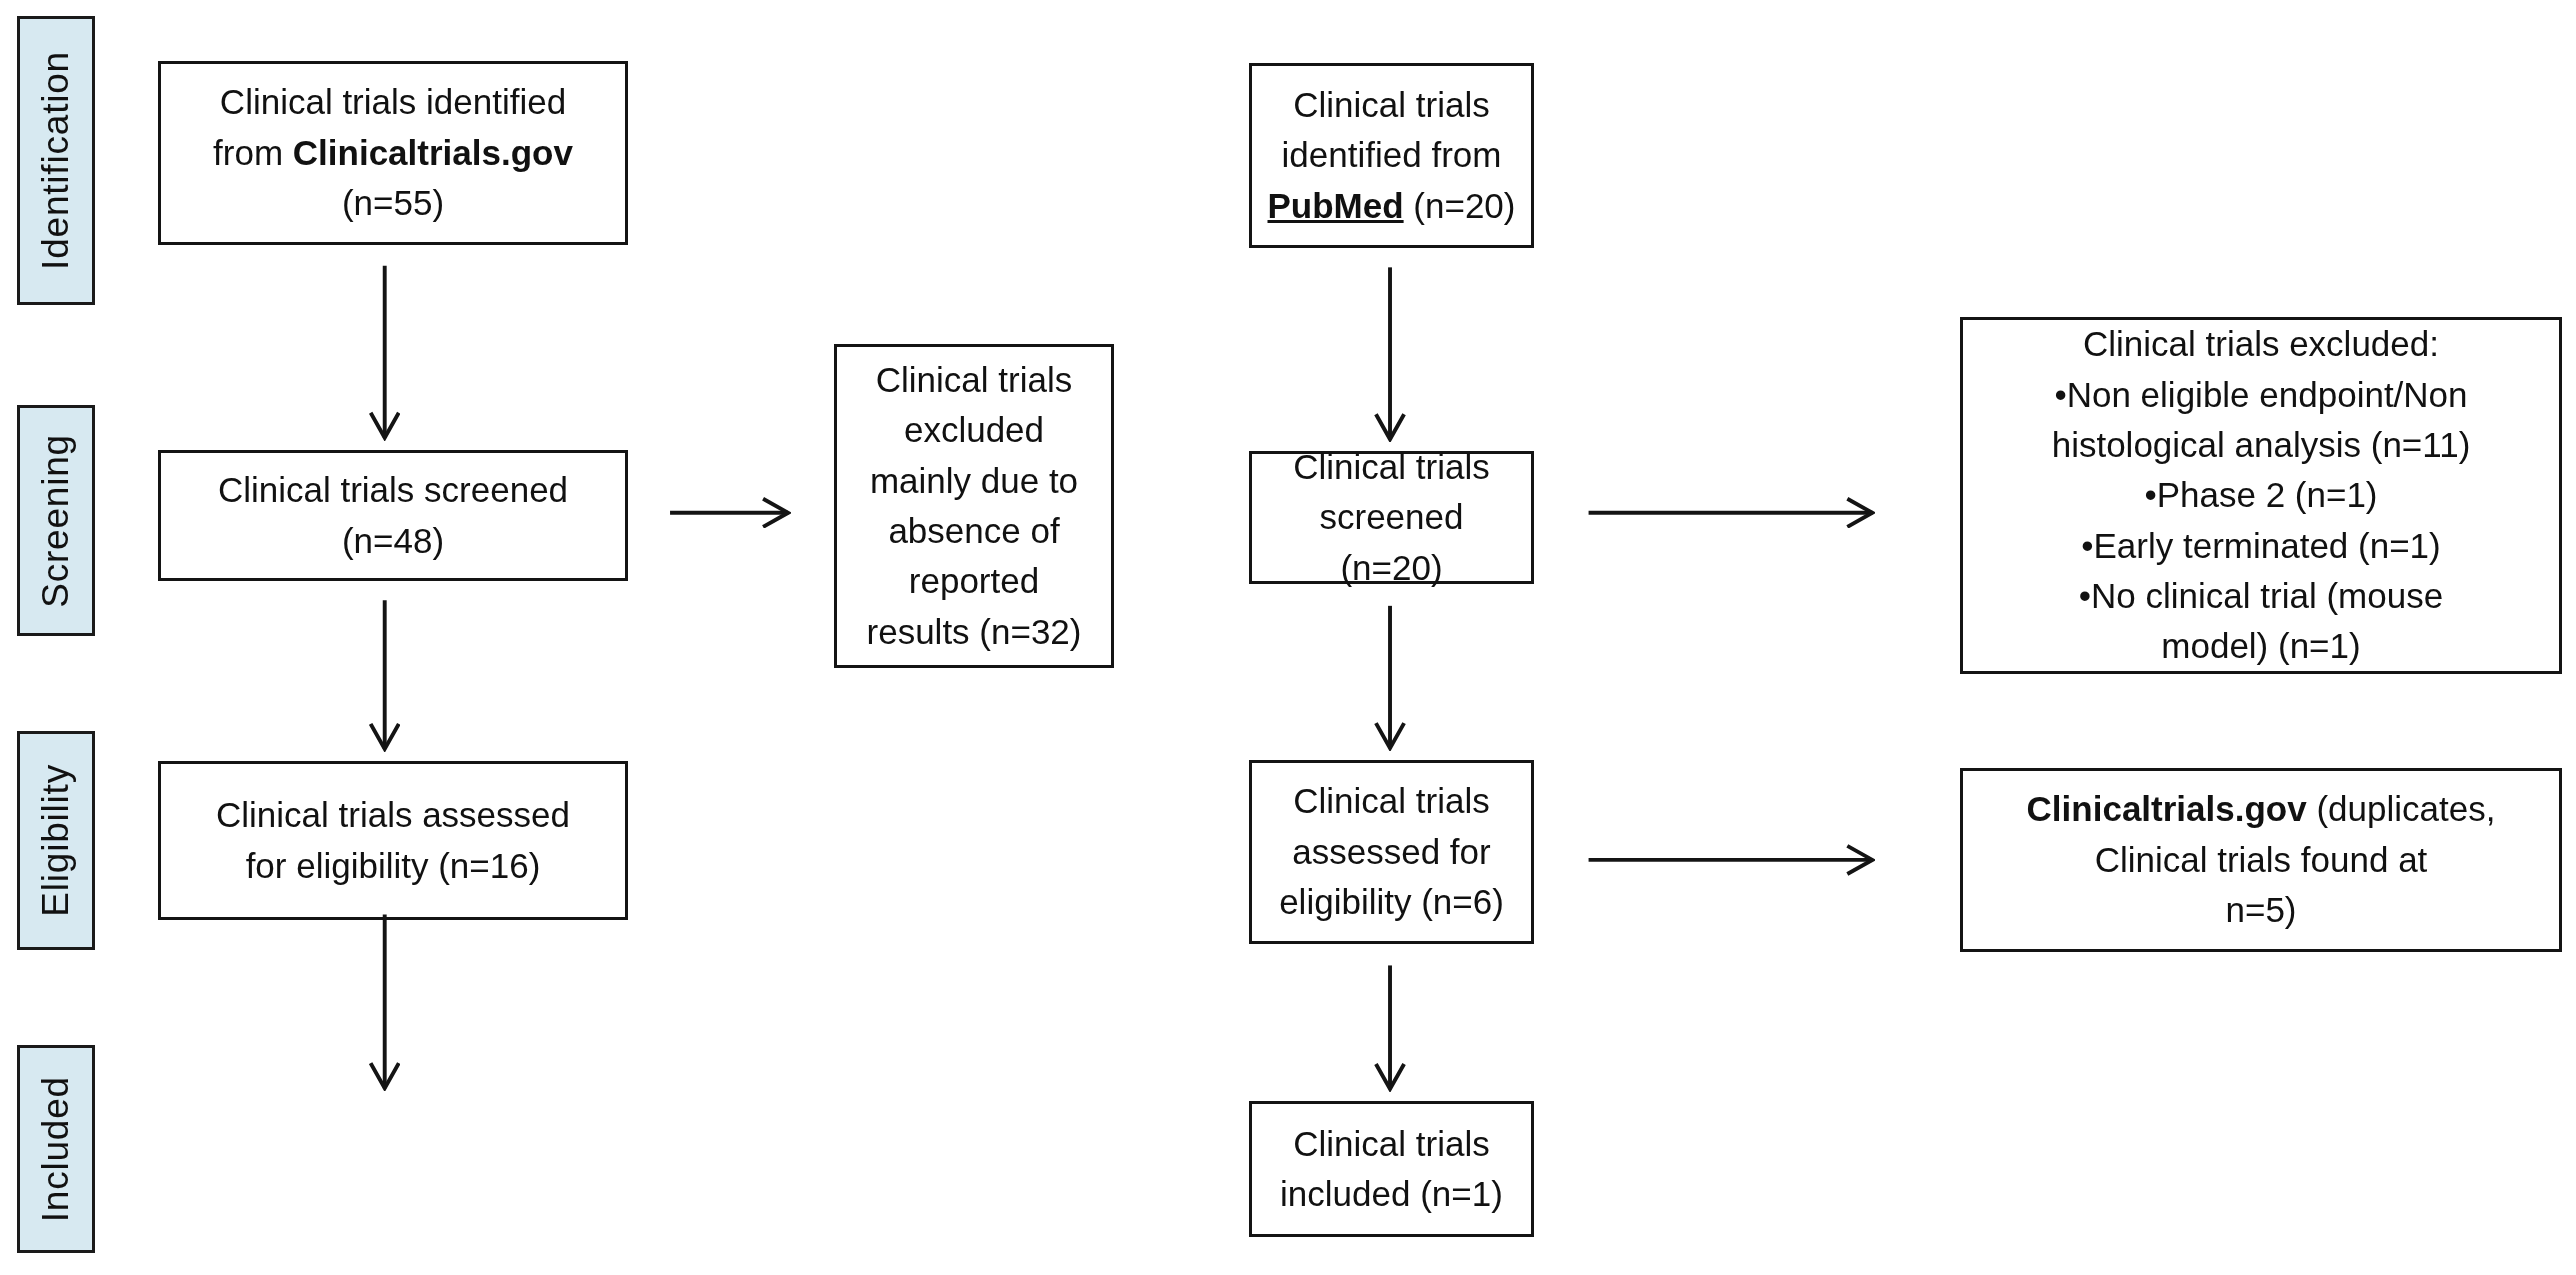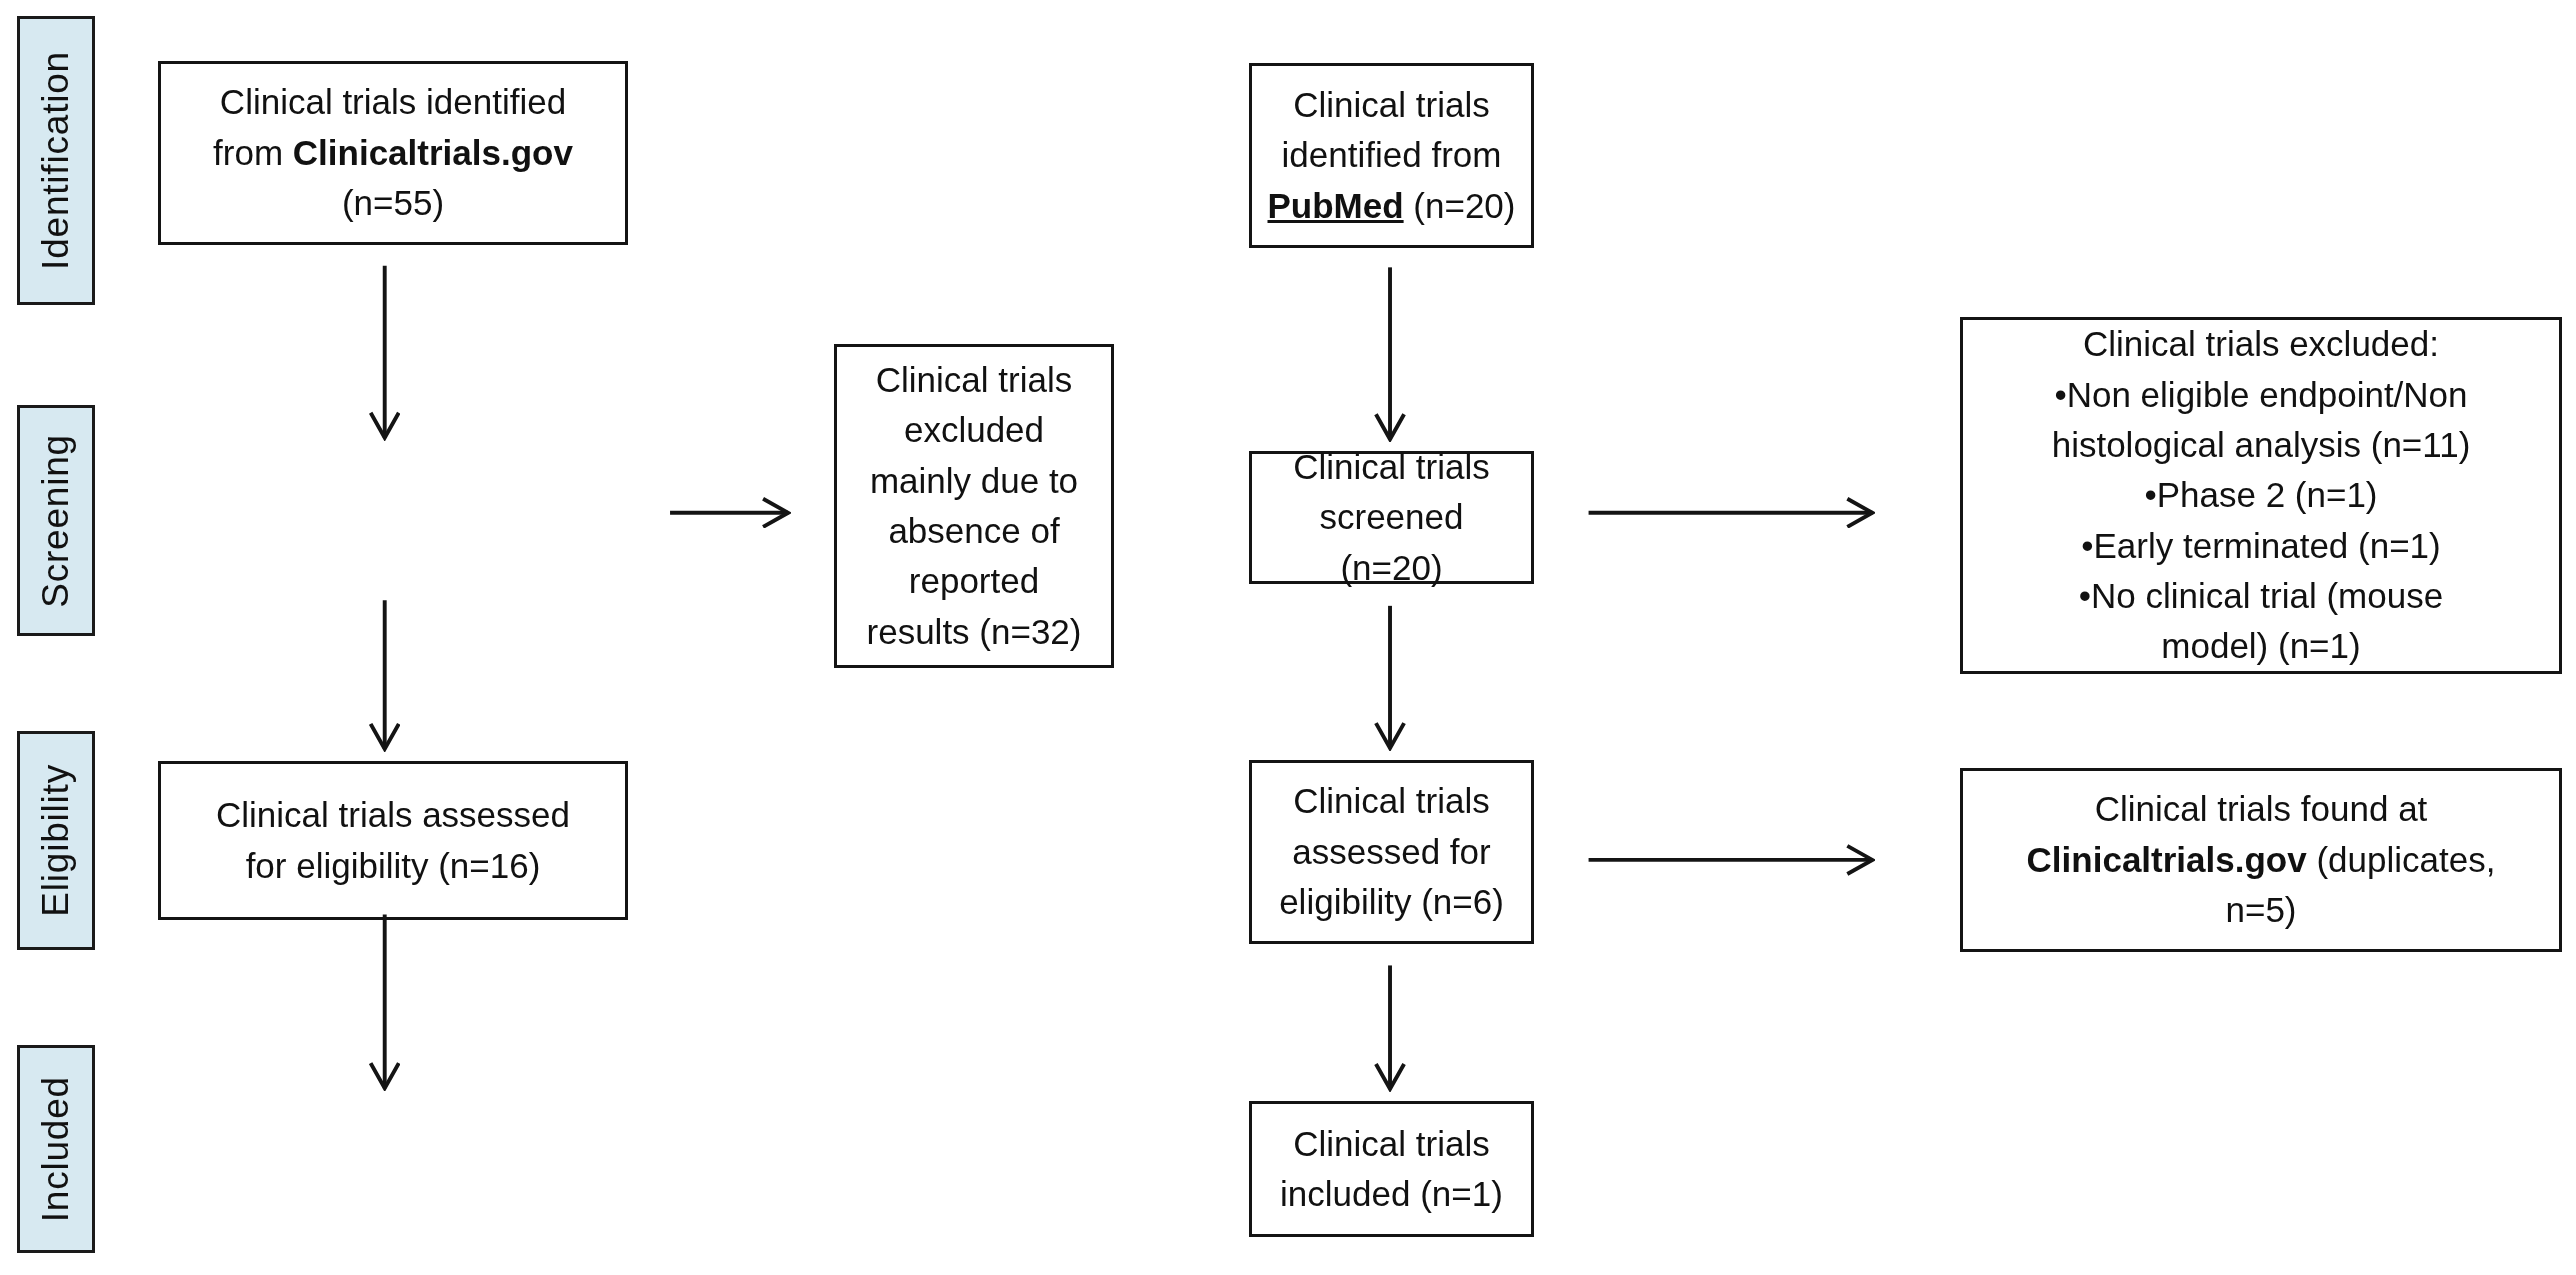--- a/index.html
+++ b/index.html
@@ -86,6 +86,12 @@
         <div><span>(n=55)</span></div>
       </div>
     </div>
+  <div class="box" style="left:158px;top:450px;width:470px;height:131px;">
+      <div>
+        <div><span>Clinical trials screened</span></div>
+        <div><span>(n=48)</span></div>
+      </div>
+    </div>
   <div class="box" style="left:158px;top:761px;width:470px;height:159px;">
       <div>
         <div><span>Clinical trials assessed</span></div>

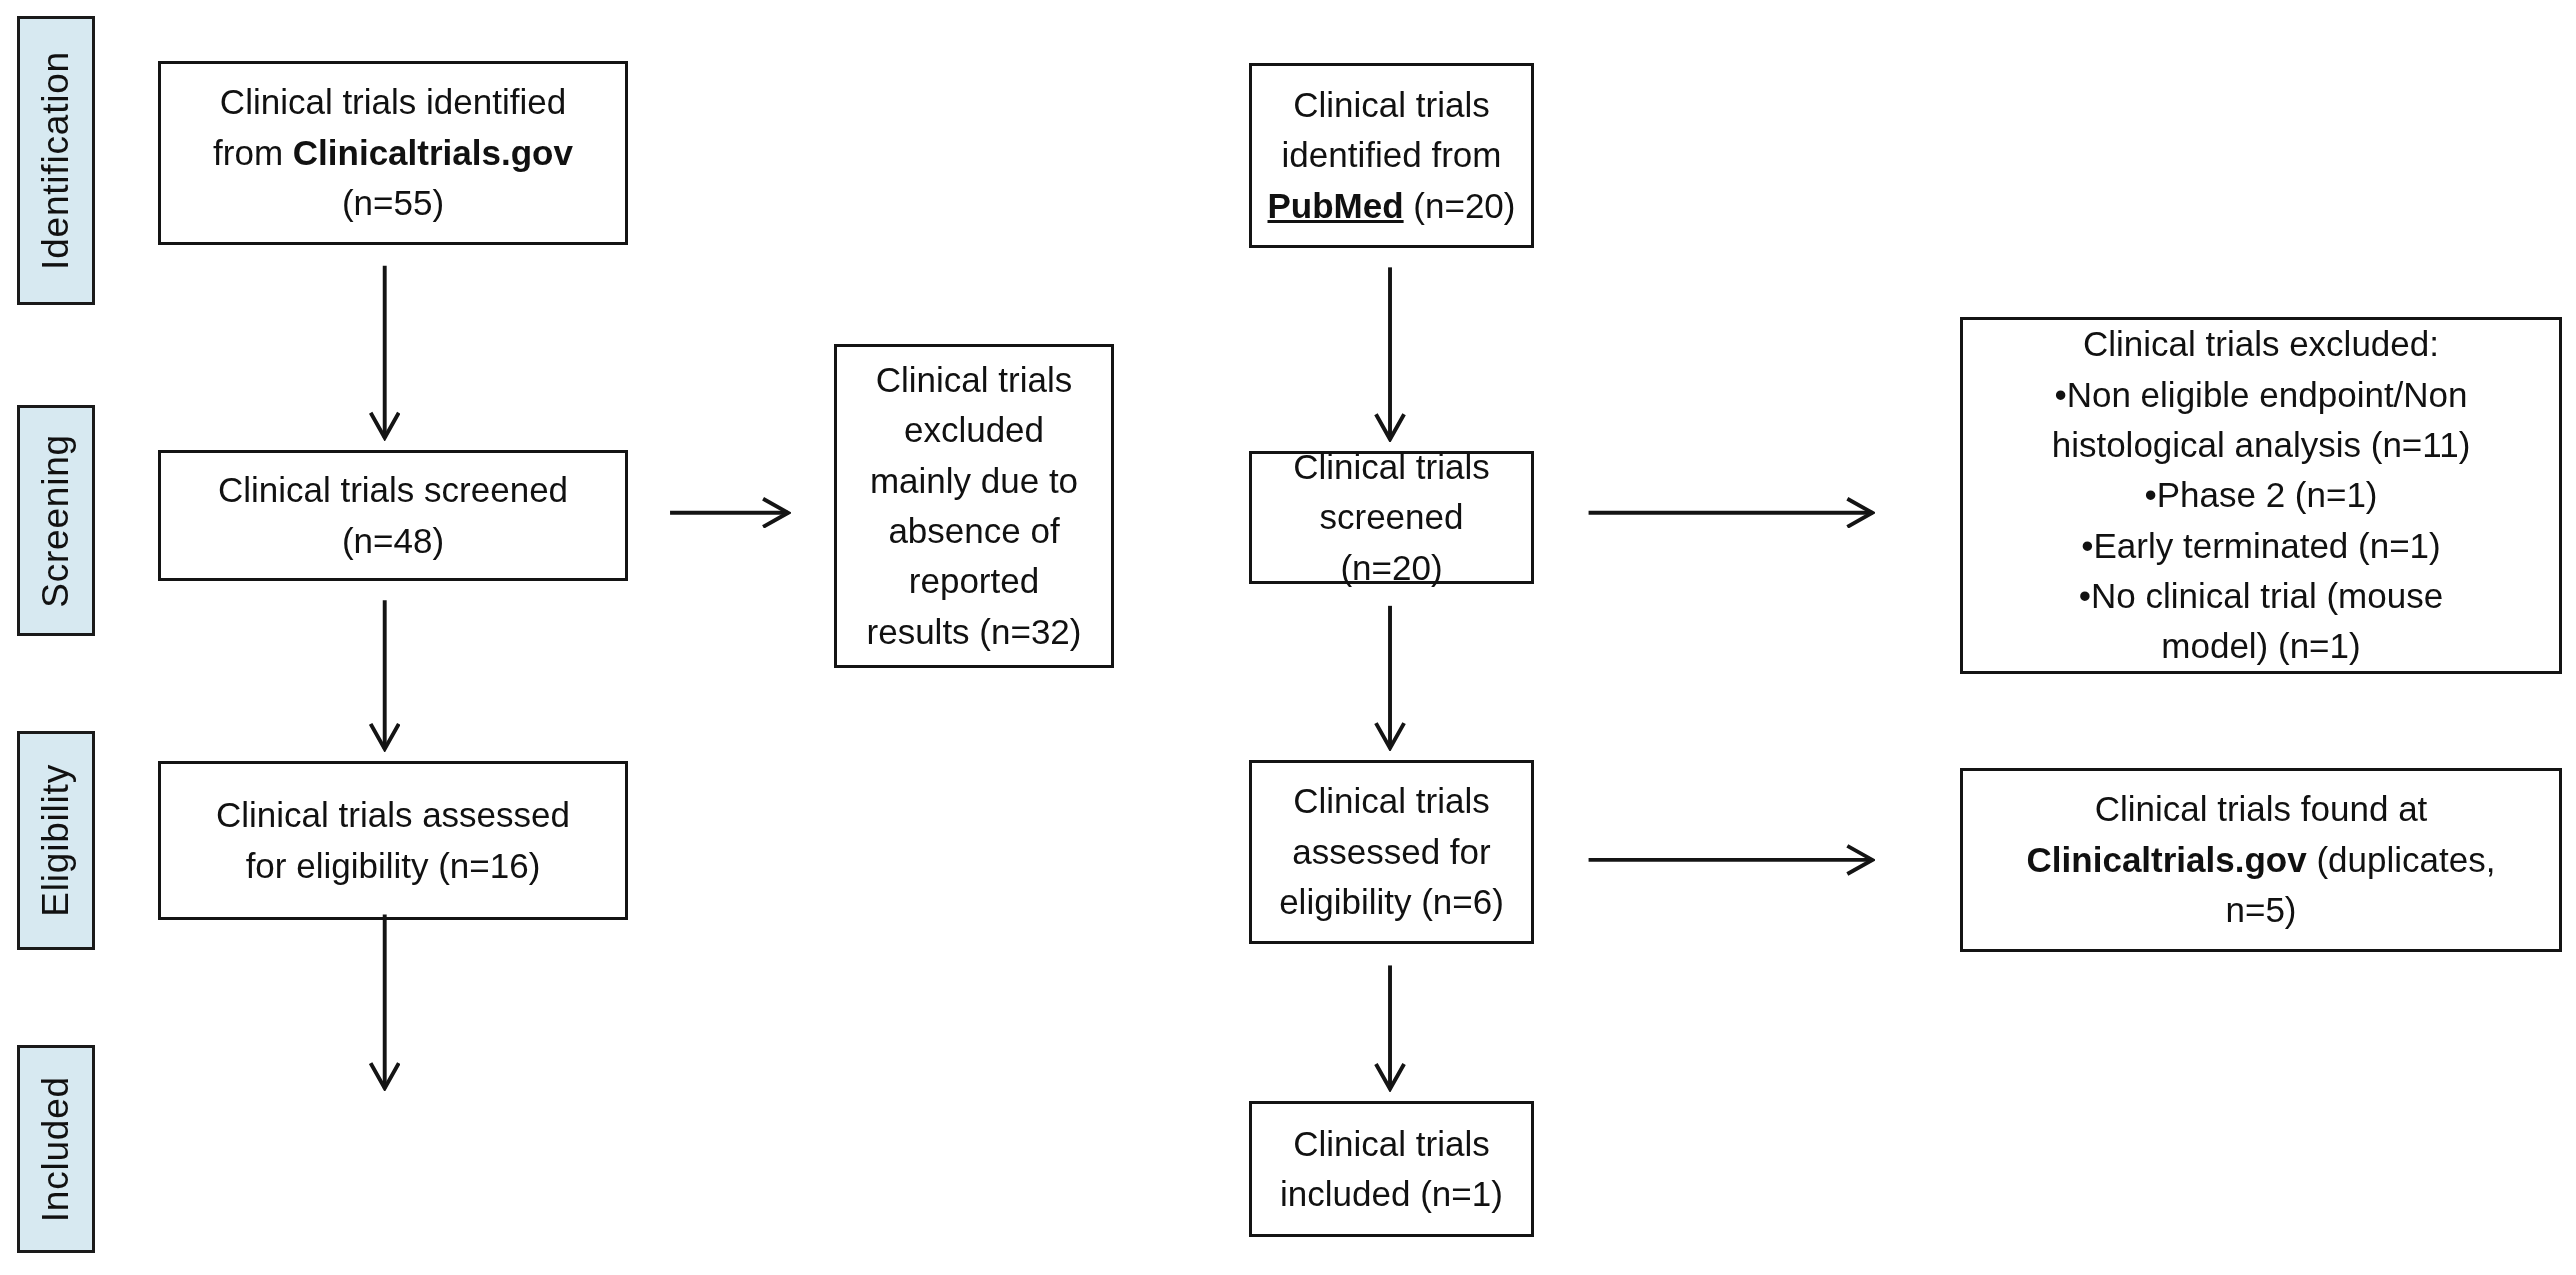--- a/index.html
+++ b/index.html
@@ -150,8 +150,8 @@
     </div>
   <div class="box" style="left:1960px;top:768px;width:602px;height:184px;">
       <div>
+        <div><span style="font-weight: 700;">Clinicaltrials.gov</span><span> (duplicates,</span></div>
         <div><span>Clinical trials found at</span></div>
-        <div><span style="font-weight: 700;">Clinicaltrials.gov</span><span> (duplicates,</span></div>
         <div><span>n=5)</span></div>
       </div>
     </div>

